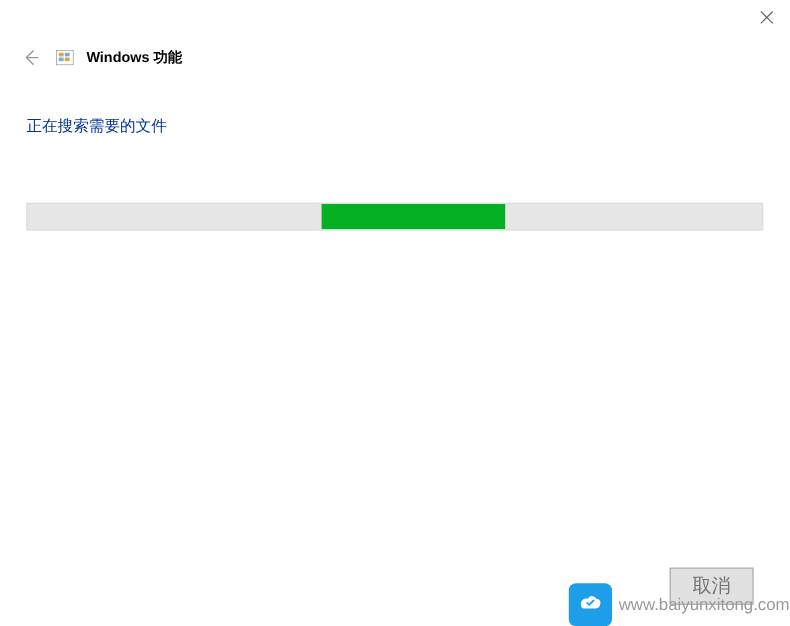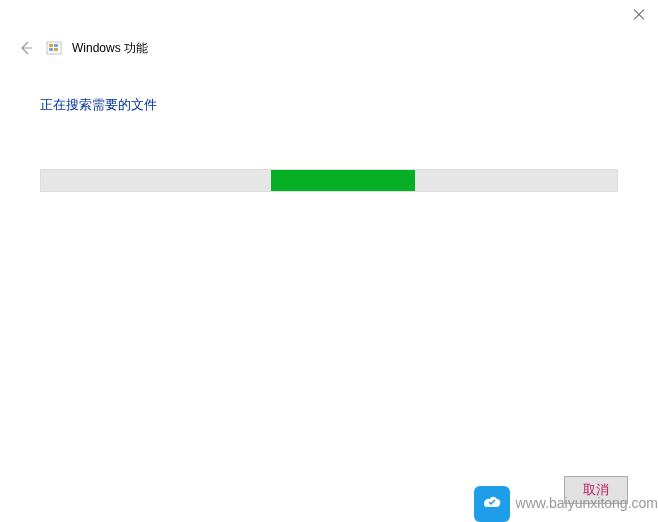--- a/index.html
+++ b/index.html
@@ -49,6 +49,7 @@
       align-items: center;
       padding: 10px 16px;
       gap: 10px;
+      font-weight: bold;
     }
     .back-btn {
       width: 20px;

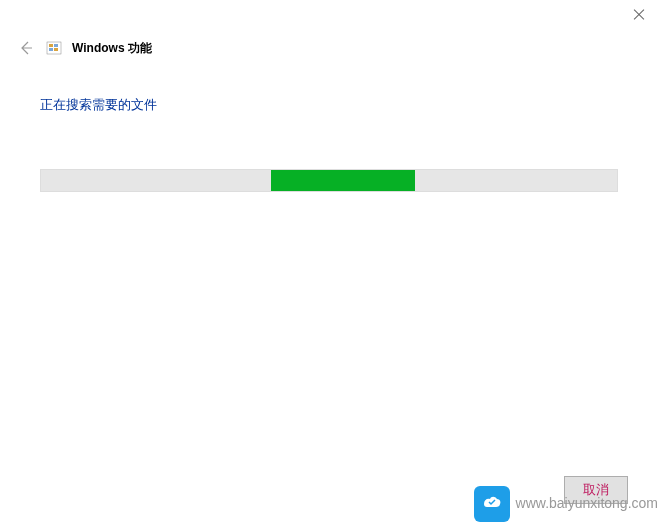--- a/index.html
+++ b/index.html
@@ -73,7 +73,7 @@
       color: #000;
     }
     .content {
-      padding: 28px 40px;
+      padding: 28px 22px;
     }
     .status-text {
       color: #003399;

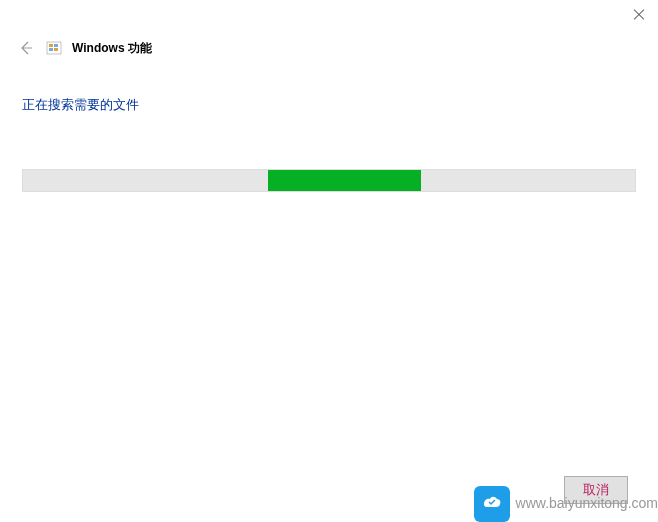--- a/index.html
+++ b/index.html
@@ -106,10 +106,10 @@
     }
     .cancel-btn {
       padding: 4px 18px;
-      font-size: 13px;
+      font-size: 16px;
       background: #e1e1e1;
       border: 1px solid #adadad;
-      color: #be185d;
+      color: #737373;
       cursor: pointer;
     }
     .watermark {

